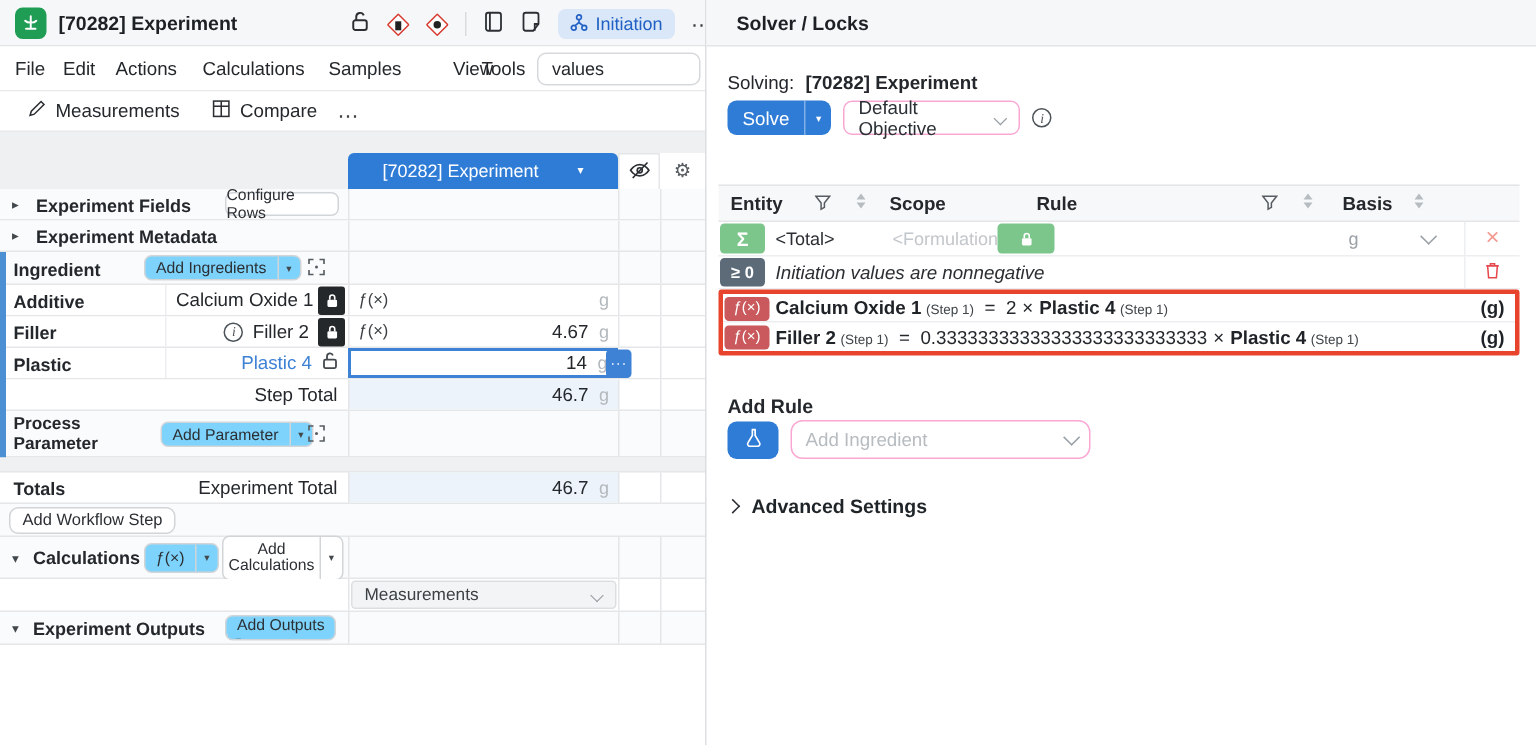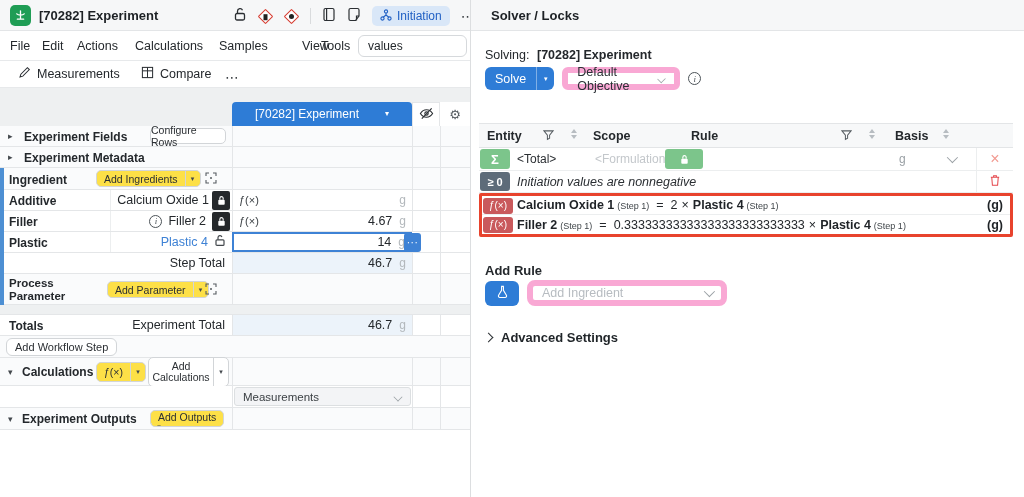--- a/index.html
+++ b/index.html
@@ -57,7 +57,7 @@
   .solvebtn { display:inline-flex; align-items:stretch; height:23px; background:#2e7cd6; border-radius:6px; overflow:hidden; color:#fff; font-size:12.5px; }
   .solvebtn .lbl { display:flex; align-items:center; padding:0 10px; }
   .solvebtn .car { display:flex; align-items:center; justify-content:center; width:18px; border-left:1px solid rgba(255,255,255,0.4); font-size:7px; }
-  .select { background:#fff; border:6px solid #f9a8d4; border-radius:6px; display:flex; align-items:center; justify-content:space-between; font-size:12.5px; color:#2b3035; padding:0 9px; }
+  .select { background:#fff; border:1px solid #f9a8d4; border-radius:6px; display:flex; align-items:center; justify-content:space-between; font-size:12.5px; color:#2b3035; padding:0 9px; }
   .chev { width:8px; height:8px; border-right:1.4px solid #9aa0a5; border-bottom:1.4px solid #9aa0a5; transform:rotate(45deg) translateY(-2px); }
   .rtable { position:absolute; left:8px; top:123px; width:534px; }
   .rthead { position:relative; height:25px; background:#f7f8f9; border-top:1px solid #e3e5e7; border-bottom:1px solid #e3e5e7; }

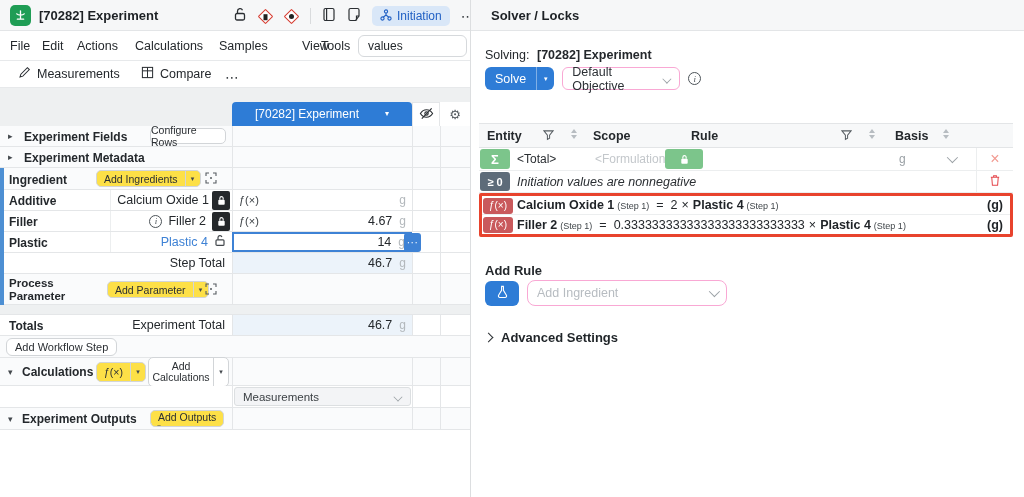--- a/index.html
+++ b/index.html
@@ -37,7 +37,7 @@
   .tab { background:#2e7cd6; color:#fff; border-radius:4px 4px 0 0; font-size:12px; display:flex; align-items:center; justify-content:center; gap:26px; }
   .caret { font-size:8px; line-height:1; }
   .btn { background:#fff; border:1px solid #d2d5d8; border-radius:5px; font-size:10.5px; color:#2b2f33; display:inline-flex; align-items:center; justify-content:center; }
-  .splitbtn { background:#fde047; border:1px solid #d2d5d8; border-radius:5px; font-size:10.5px; color:#2b2f33; display:inline-flex; align-items:stretch; overflow:hidden; }
+  .splitbtn { background:#7dd3fc; border:1px solid #d2d5d8; border-radius:5px; font-size:10.5px; color:#2b2f33; display:inline-flex; align-items:stretch; overflow:hidden; }
   .splitbtn .lbl { display:flex; align-items:center; padding:0 7px; }
   .splitbtn .car { display:flex; align-items:center; justify-content:center; width:15px; border-left:1px solid #d2d5d8; font-size:7px; color:#43484d; }
   .expander { font-size:9px; color:#43484d; }

